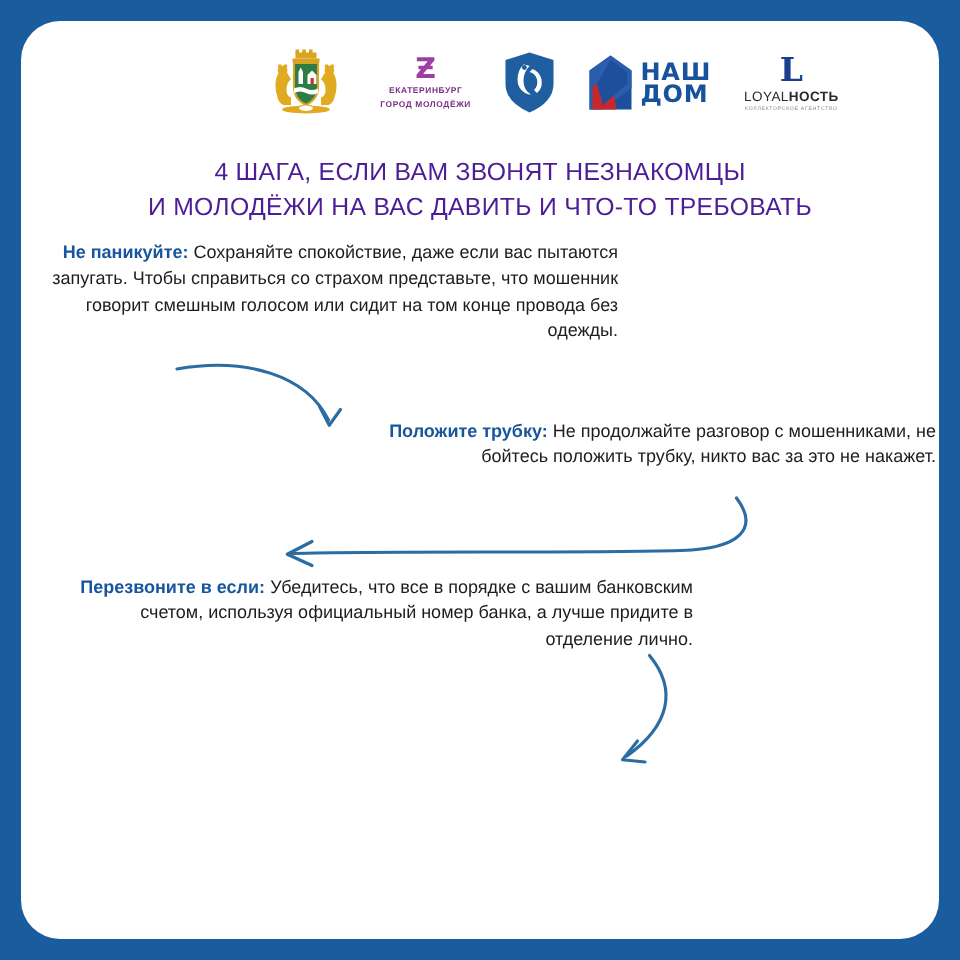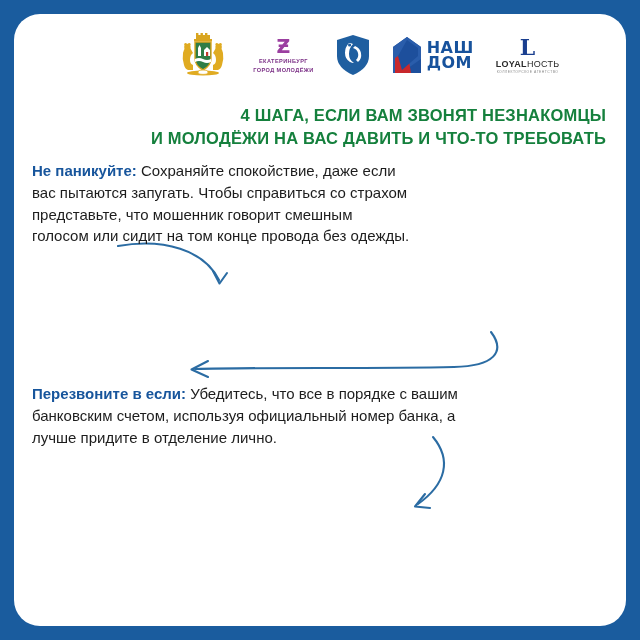--- a/index.html
+++ b/index.html
@@ -74,7 +74,7 @@
   .logo-ly { display:flex; flex-direction:column; align-items:center; gap:1px; }
   .logo-ly .lmark { font-size:22px; font-weight:bold; color:#1a3f8f; line-height:1; font-family:"DejaVu Serif", serif; }
   .logo-ly .lname { font-size:9px; letter-spacing:0.3px; }
-  .logo-ly .lname .a { color:#2a2a2a; font-weight:bold; }
+  .logo-ly .lname .a { color:#2a2a2a; font-weight:normal; }
   .logo-ly .lname .b { color:#2a2a2a; font-weight:normal;margin-top:13px; }
   .logo-ly .lsub { font-size:3.4px; color:#8a8a8a; letter-spacing:0.5px; }
 

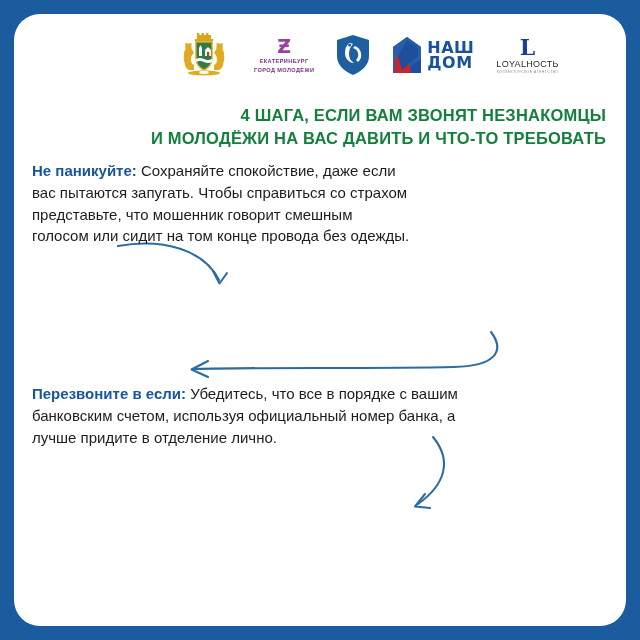--- a/index.html
+++ b/index.html
@@ -75,7 +75,7 @@
   .logo-ly .lmark { font-size:22px; font-weight:bold; color:#1a3f8f; line-height:1; font-family:"DejaVu Serif", serif; }
   .logo-ly .lname { font-size:9px; letter-spacing:0.3px; }
   .logo-ly .lname .a { color:#2a2a2a; font-weight:normal; }
-  .logo-ly .lname .b { color:#2a2a2a; font-weight:normal;margin-top:13px; }
+  .logo-ly .lname .b { color:#2a2a2a; font-weight:bold;margin-top:13px; }
   .logo-ly .lsub { font-size:3.4px; color:#8a8a8a; letter-spacing:0.5px; }
 
   

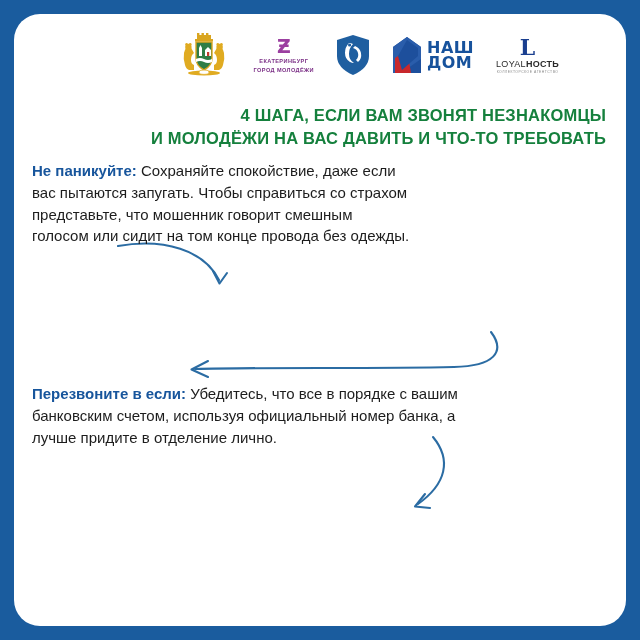--- a/index.html
+++ b/index.html
@@ -82,10 +82,10 @@
   #title {
     position:absolute;
     left:20px; top:90px; width:572px;
-    text-align:right;
-    color:#15803d;
+    text-align:center;
+    color:#4c1d95;
     font-size:16.5px;
-    font-weight:bold;
+    font-weight:normal;
     line-height:1.38;
     letter-spacing:0.2px;
   }

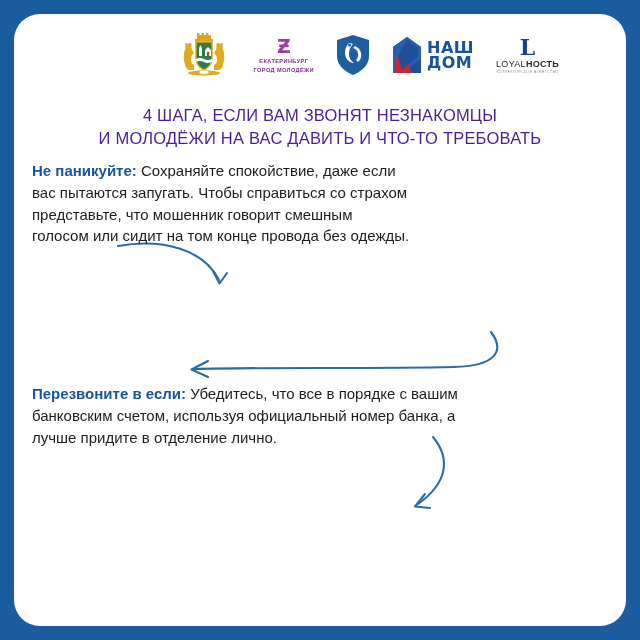--- a/index.html
+++ b/index.html
@@ -93,9 +93,10 @@
   
   .step {
     position:absolute;
-    font-size:15px;
+    font-size:12px;
     line-height:1.45;
     color:#1d1d1d;
+    text-align:right;
   }
   .step .lead {
     color:#17559c;

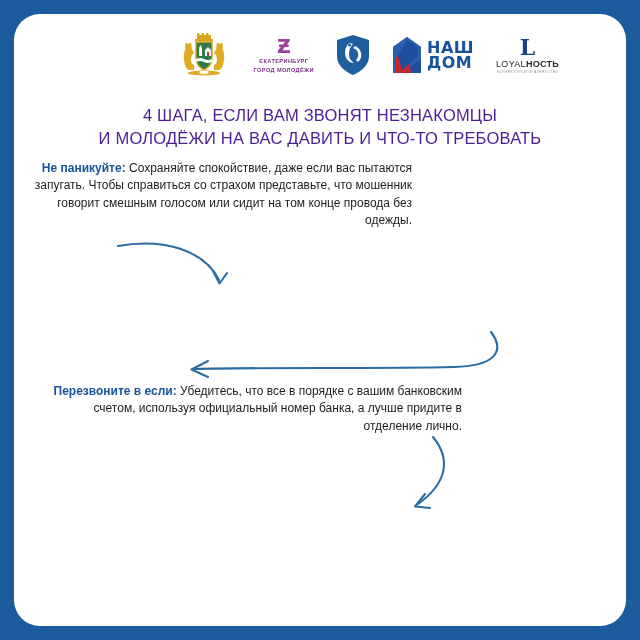--- a/index.html
+++ b/index.html
@@ -217,6 +217,9 @@
       <span class="lead">Не паникуйте:</span><span> Сохраняйте спокойствие, даже если вас пытаются запугать. Чтобы справиться со страхом представьте, что мошенник говорит смешным голосом или сидит на том конце провода без одежды.</span>
     </div>
 
+    <div class="step" id="step2">
+      <span class="lead">Положите трубку:</span><span> Не продолжайте разговор с мошенниками, не бойтесь положить трубку, никто вас за это не накажет.</span>
+    </div>
 
     <div class="step" id="step3">
       <span class="lead">Перезвоните в если:</span><span> Убедитесь, что все в порядке с вашим банковским счетом, используя официальный номер банка, а лучше придите в отделение лично.</span>

